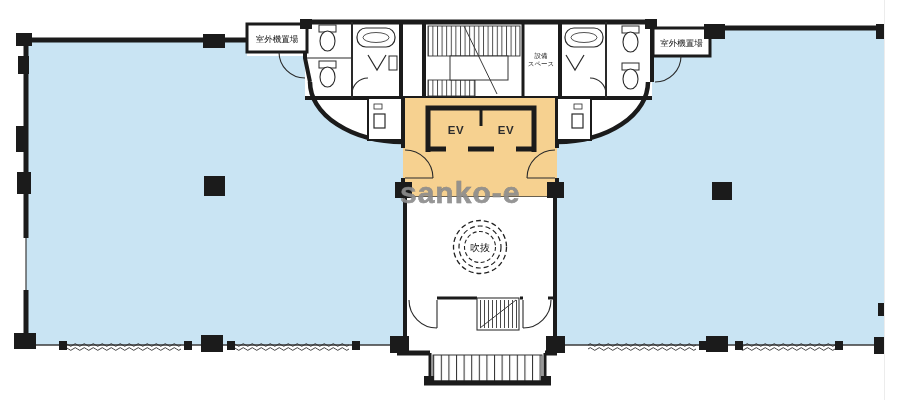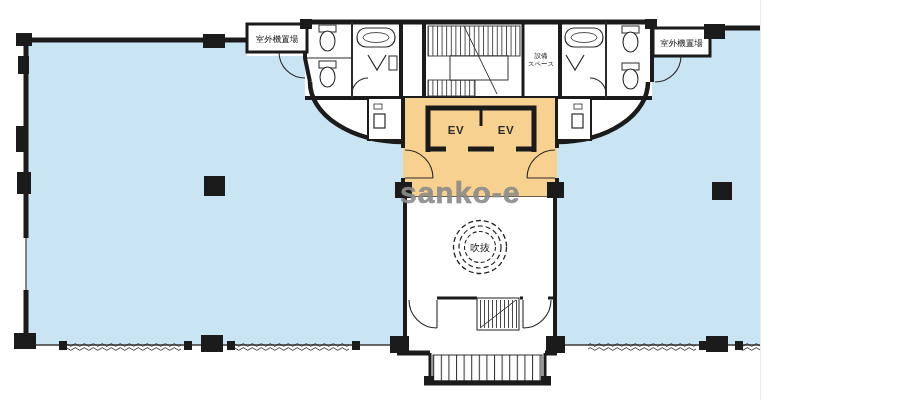--- a/index.html
+++ b/index.html
@@ -3,7 +3,7 @@
 <meta charset="utf-8">
 <style>
   html,body{margin:0;padding:0;background:#fff;}
-  .stage{position:relative;width:760px;height:400px;background:#0ea5e9;overflow:hidden;
+  .stage{position:relative;width:884px;height:400px;background:#0ea5e9;overflow:hidden;
          font-family:"Liberation Sans","DejaVu Sans",sans-serif;outline:1px solid #ececec;}
   svg{display:block;}
   .wall{stroke:#1b1b1b;fill:none;}

